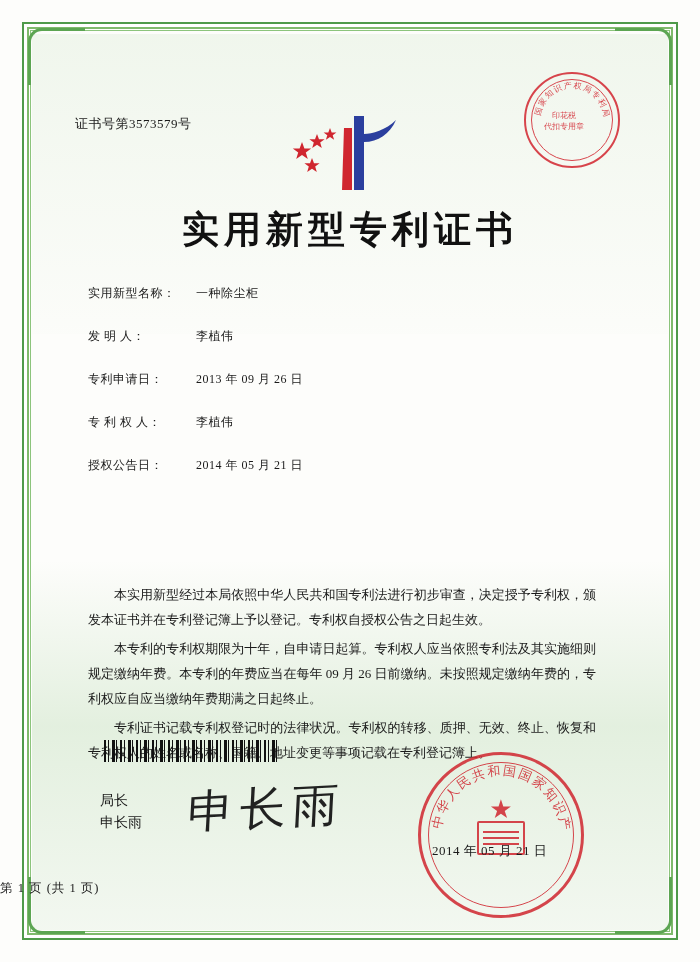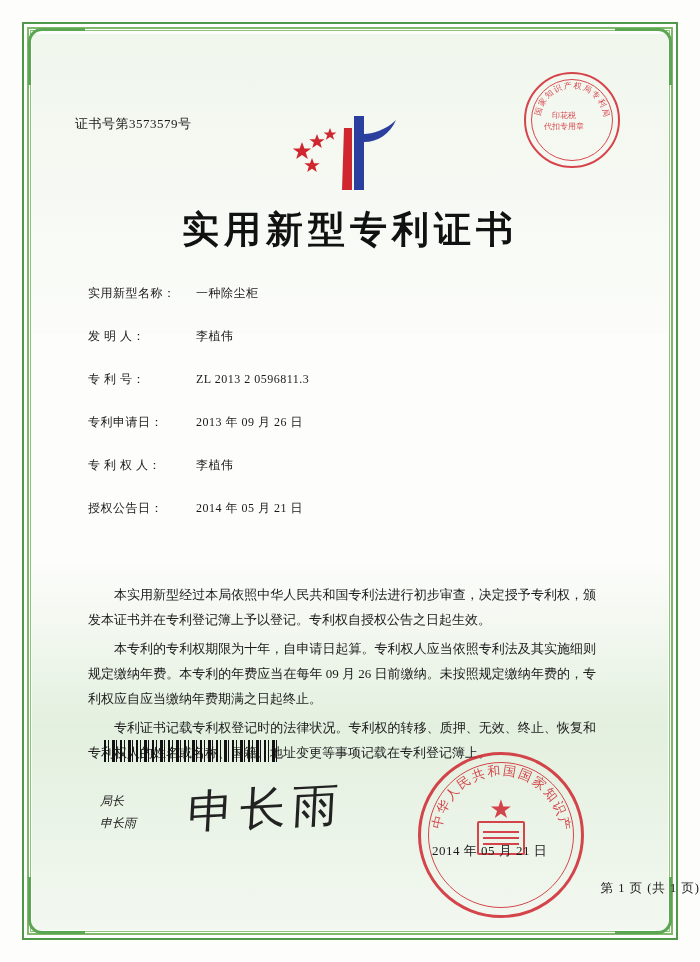--- a/index.html
+++ b/index.html
@@ -323,9 +323,6 @@
       <span class="field-label">发 明 人：</span><span class="field-value">李植伟</span>
     </div>
     <div class="field-row">
-      <span class="field-label">专 利 号：</span><span class="field-value">ZL 2013 2 0596811.3</span>
-    </div>
-    <div class="field-row">
       <span class="field-label">专利申请日：</span><span class="field-value">2013 年 09 月 26 日</span>
     </div>
     <div class="field-row">

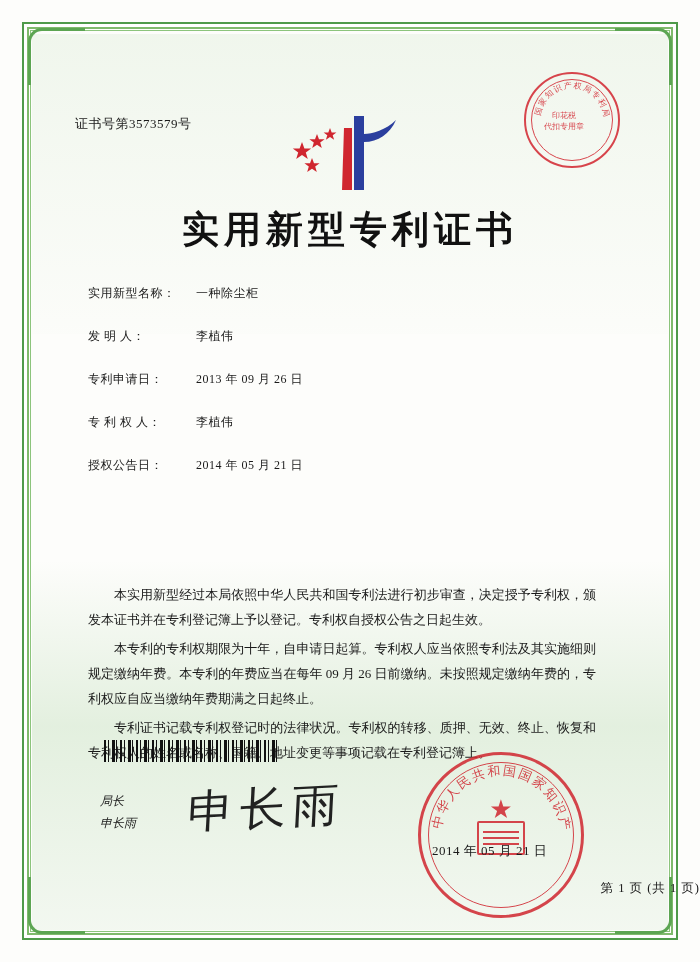--- a/index.html
+++ b/index.html
@@ -181,10 +181,9 @@
     position: absolute;
     left: 100px;
     top: 790px;
-    font-size: 12px;
+    font-size: 14px;
     line-height: 22px;
     color: #1a1a1a;
-    font-style: italic;
   }
   .signature {
     position: absolute;

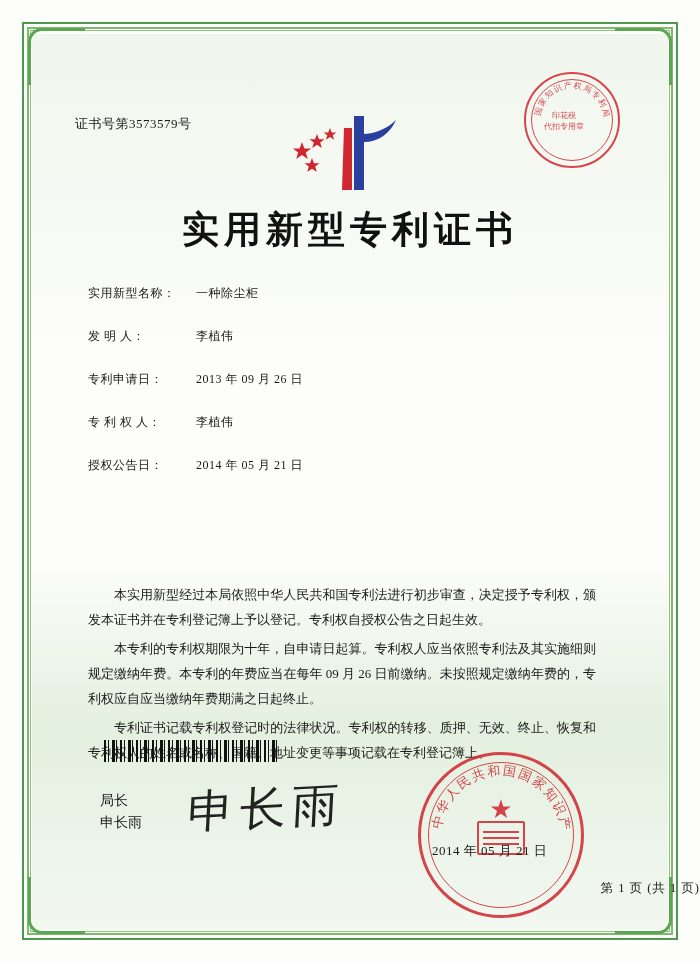--- a/index.html
+++ b/index.html
@@ -260,7 +260,7 @@
     left: 0;
     right: 0;
     top: 880px;
-    text-align: right;
+    text-align: left;
     font-size: 12.5px;
     color: #1a1a1a;
     letter-spacing: 1px;

